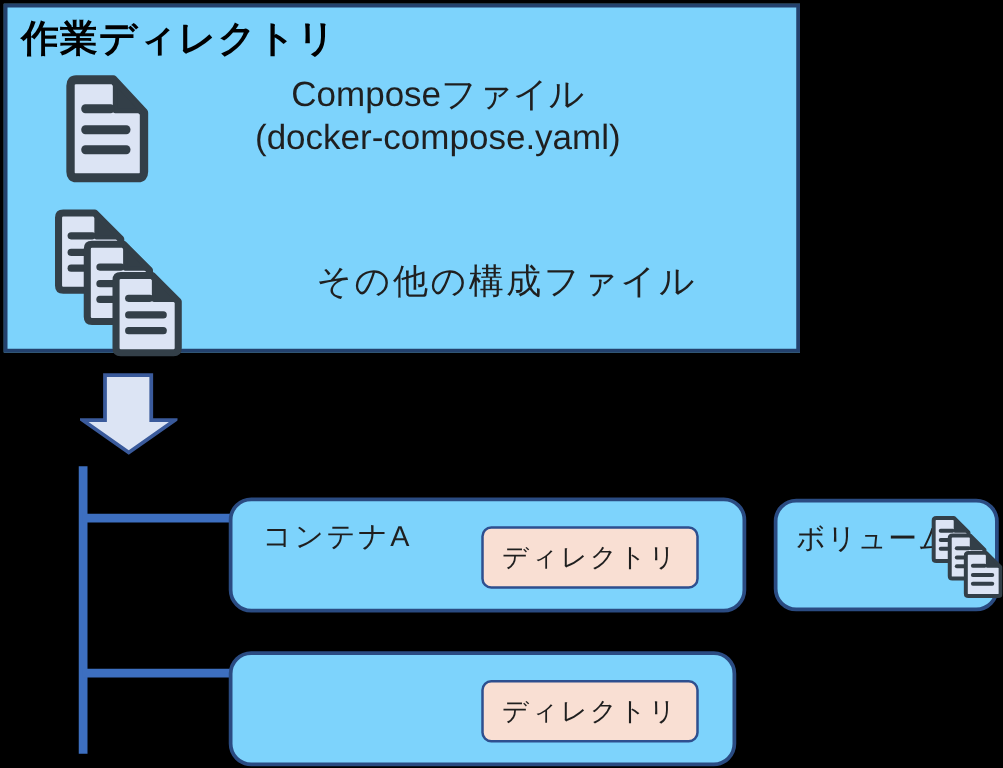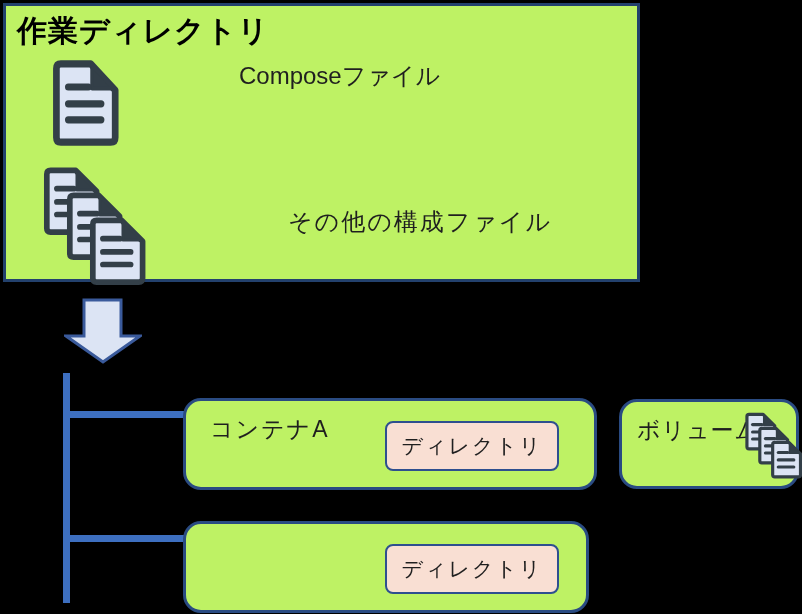--- a/index.html
+++ b/index.html
@@ -10,7 +10,7 @@
   }
   
   .panel{
-    position:absolute;background:#bef264;box-sizing:border-box;
+    position:absolute;background:#7dd3fc;box-sizing:border-box;
     border:3px solid #2a4b82;
     text-align:center;
   }

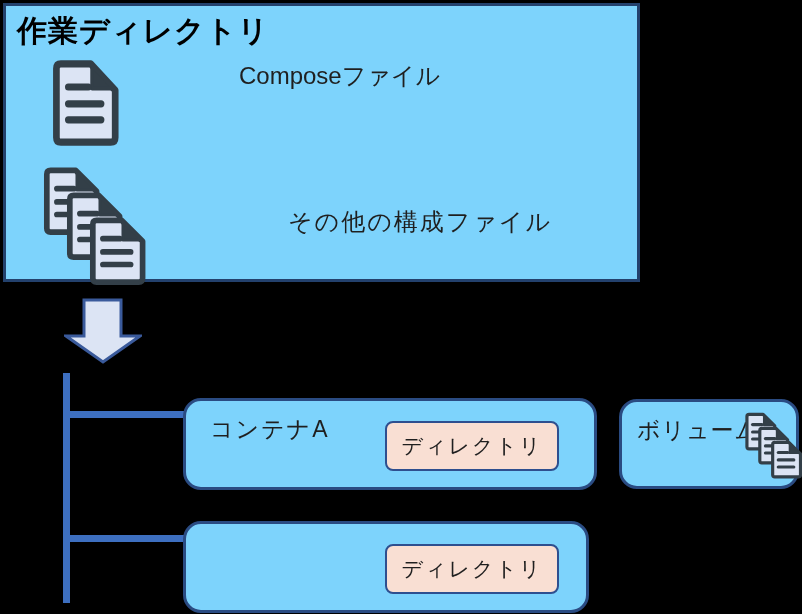--- a/index.html
+++ b/index.html
@@ -25,7 +25,7 @@
     position:absolute;left:11px;top:5px;
     font-size:30px;font-weight:bold;color:#000000;letter-spacing:1px;
   }
-  .body-text{color:#1f1f1f;font-size:24px;margin-left:35px;}
+  .body-text{color:#1f1f1f;font-size:28px;}
   #compose-label{position:absolute;left:198px;top:53px;line-height:34px;}
   #other-files-label{position:absolute;left:247px;top:200px;letter-spacing:2px;}
   .container-label{

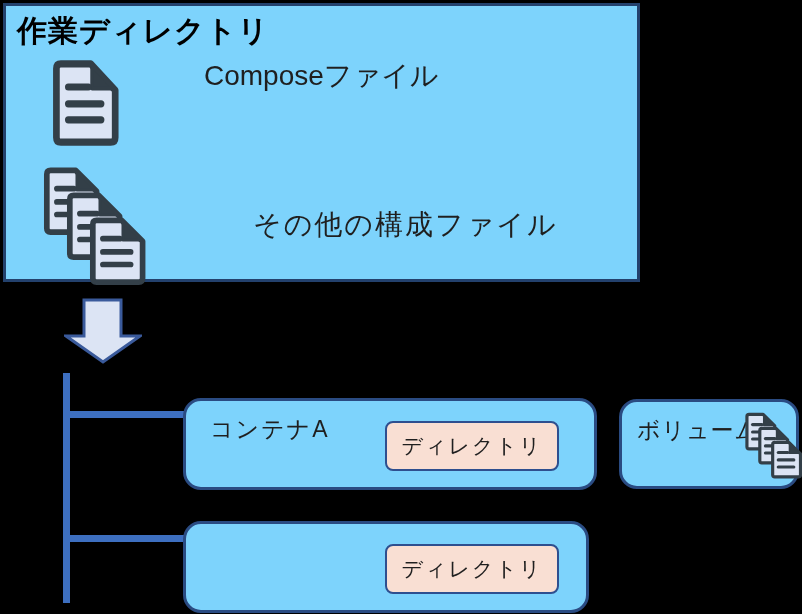--- a/index.html
+++ b/index.html
@@ -90,6 +90,7 @@
 
   <div class="body-text" id="compose-label">
     <div>Composeファイル</div>
+    <div>(docker-compose.yaml)</div>
   </div>
 
   <svg class="icon-svg" id="other-files-icon" width="118" height="122" viewBox="0 0 118 122">

